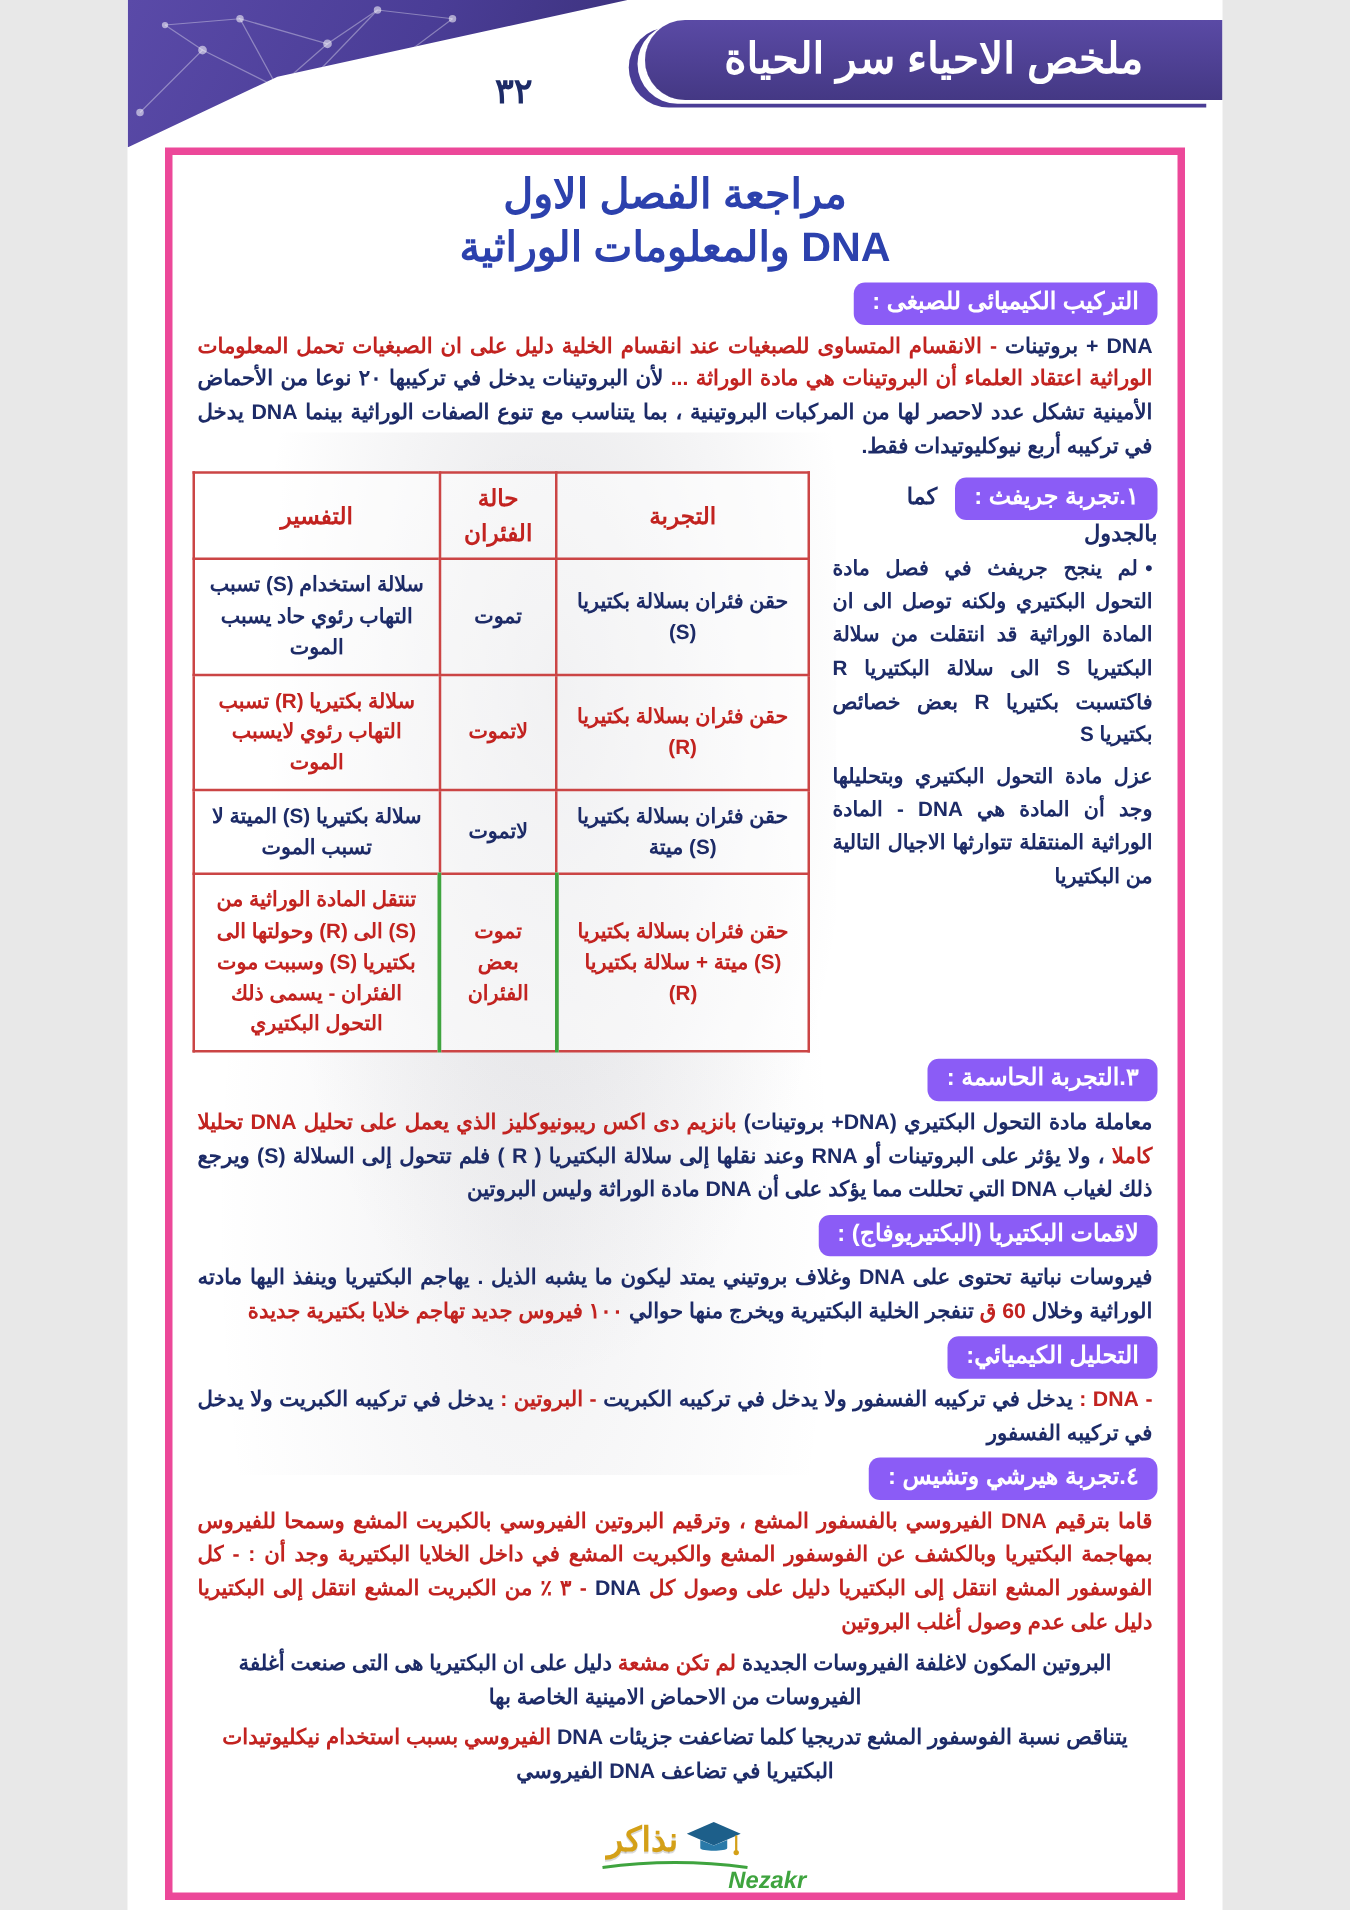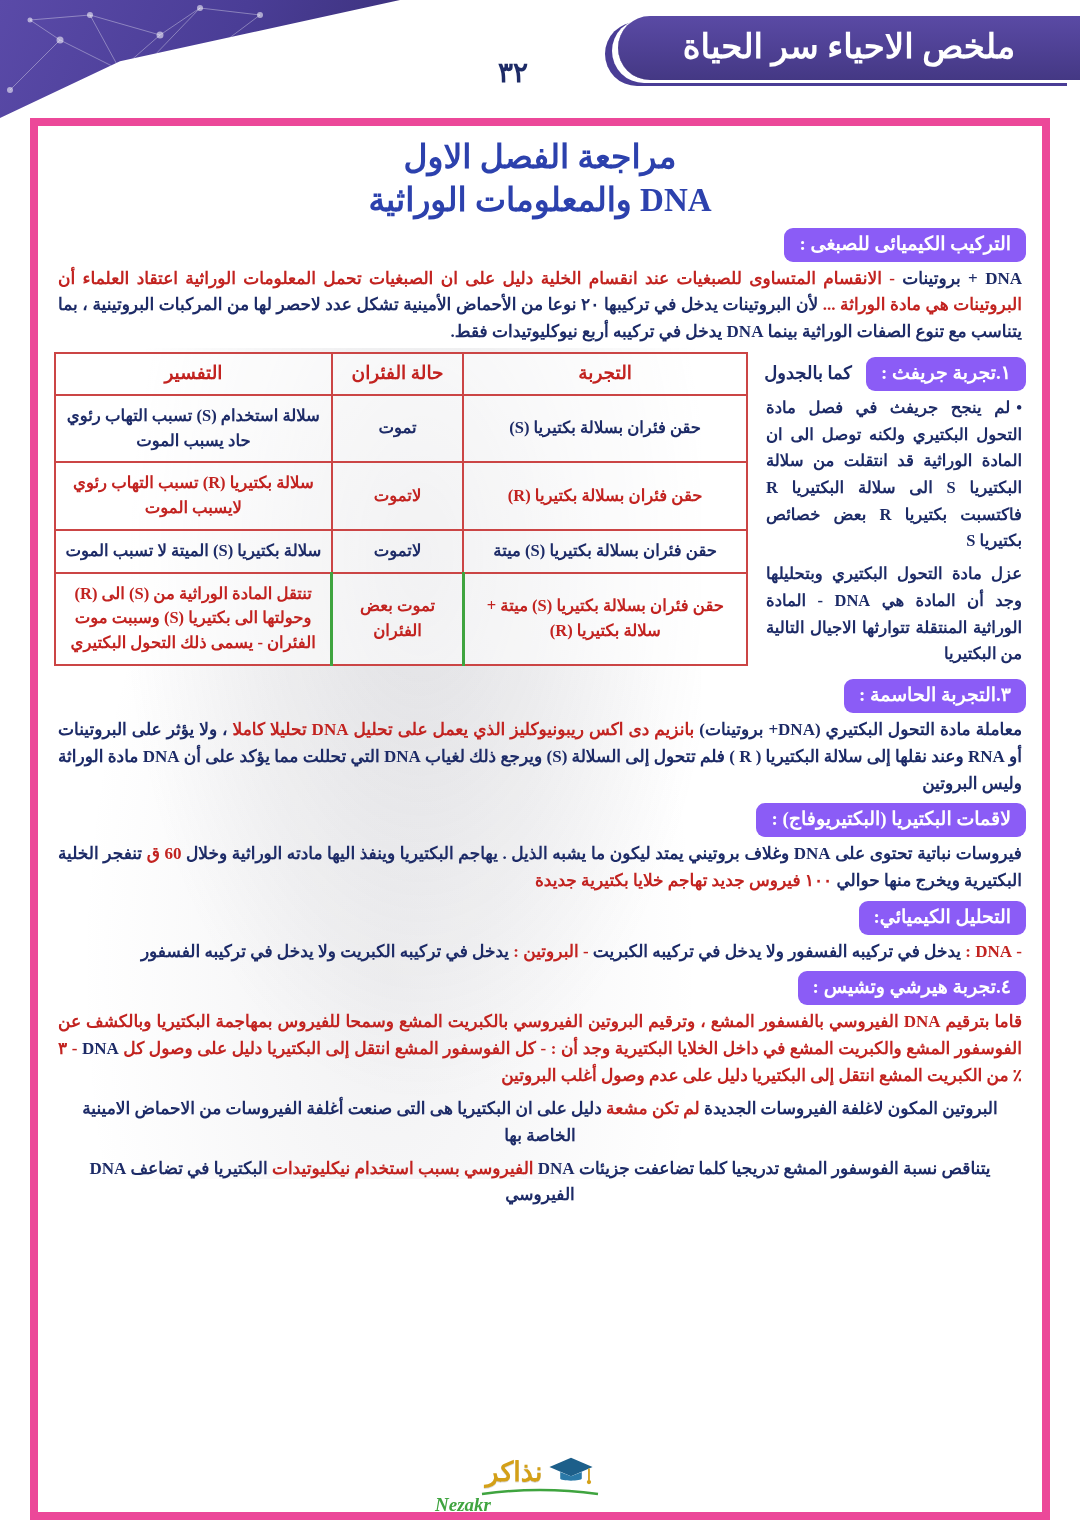--- a/index.html
+++ b/index.html
@@ -5,9 +5,9 @@
   * { margin:0; padding:0; box-sizing:border-box; }
   html,body { background:#e8e8e8; }
   .page {
-    width:1080px; height:1528px; position:relative; margin:0 auto;
+    width:876px; height:1528px; position:relative; margin:0 auto;
     background:#ffffff; overflow:hidden; direction:rtl;
-    font-family:Liberation Serif, serif;
+    font-family:Liberation Sans, sans-serif;
   }
 
   

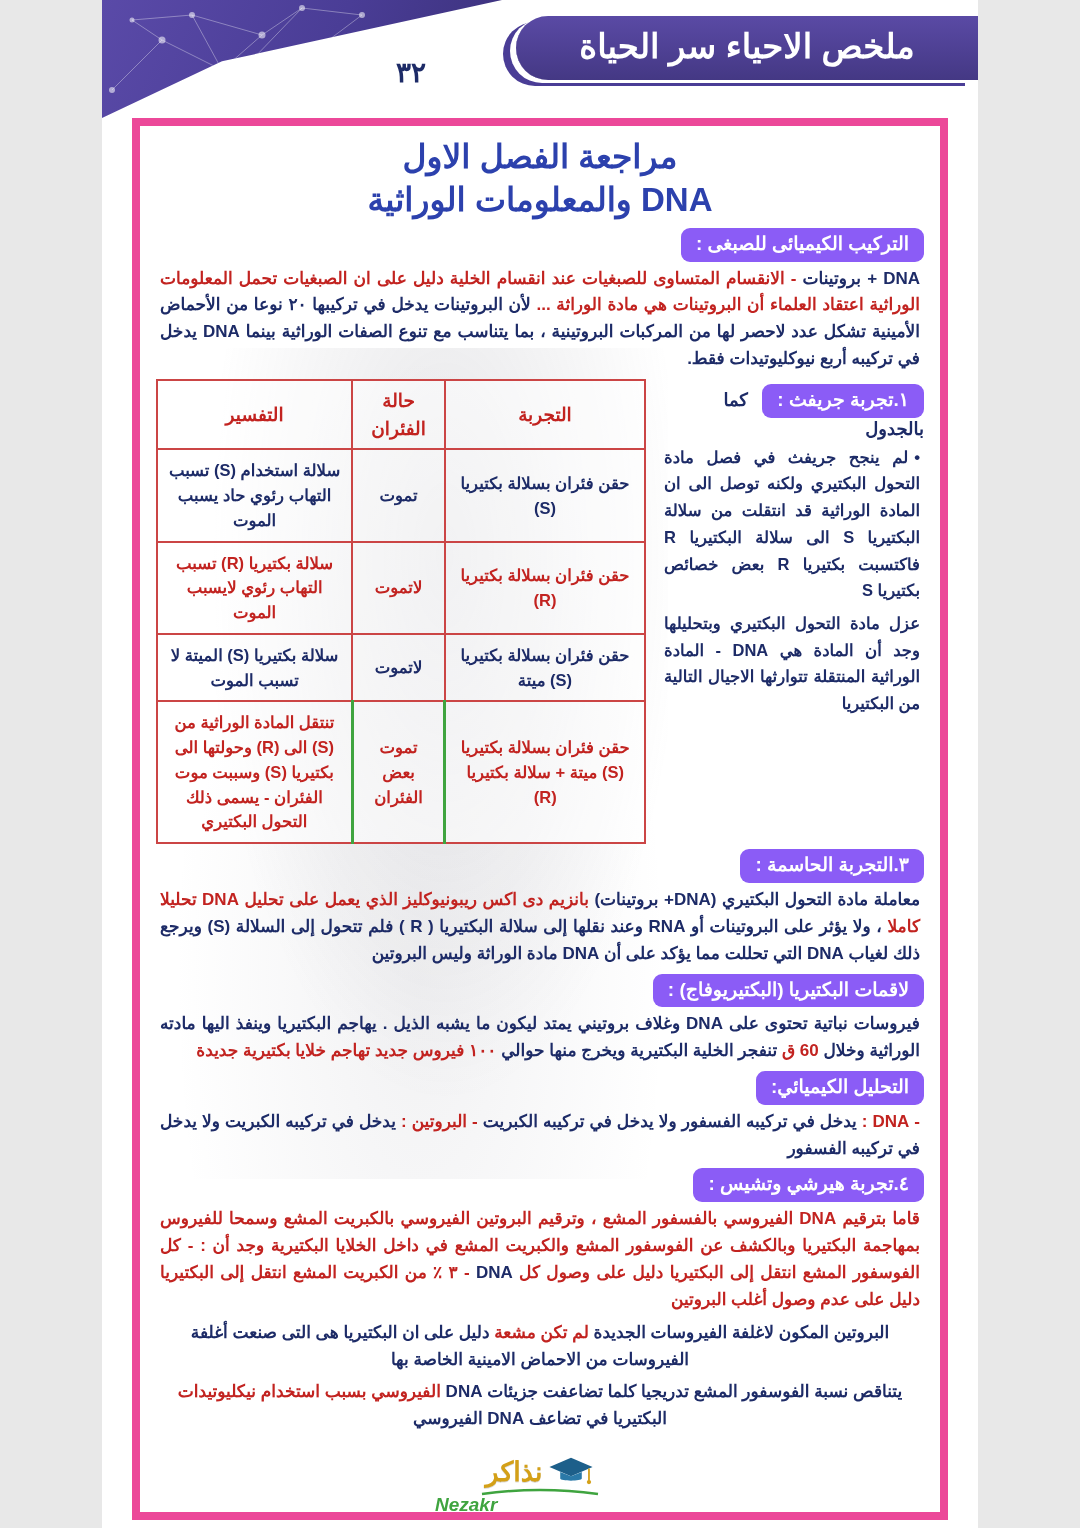--- a/index.html
+++ b/index.html
@@ -31,7 +31,7 @@
   
   .content-box {
     position:absolute; top:118px; left:30px; right:30px; bottom:8px;
-    border:8px solid #ec4899; background:transparent; padding:8px 16px 12px;
+    border:6px solid #ec4899; background:transparent; padding:8px 16px 12px;
     overflow:hidden;
   }
   .content-box::before { 

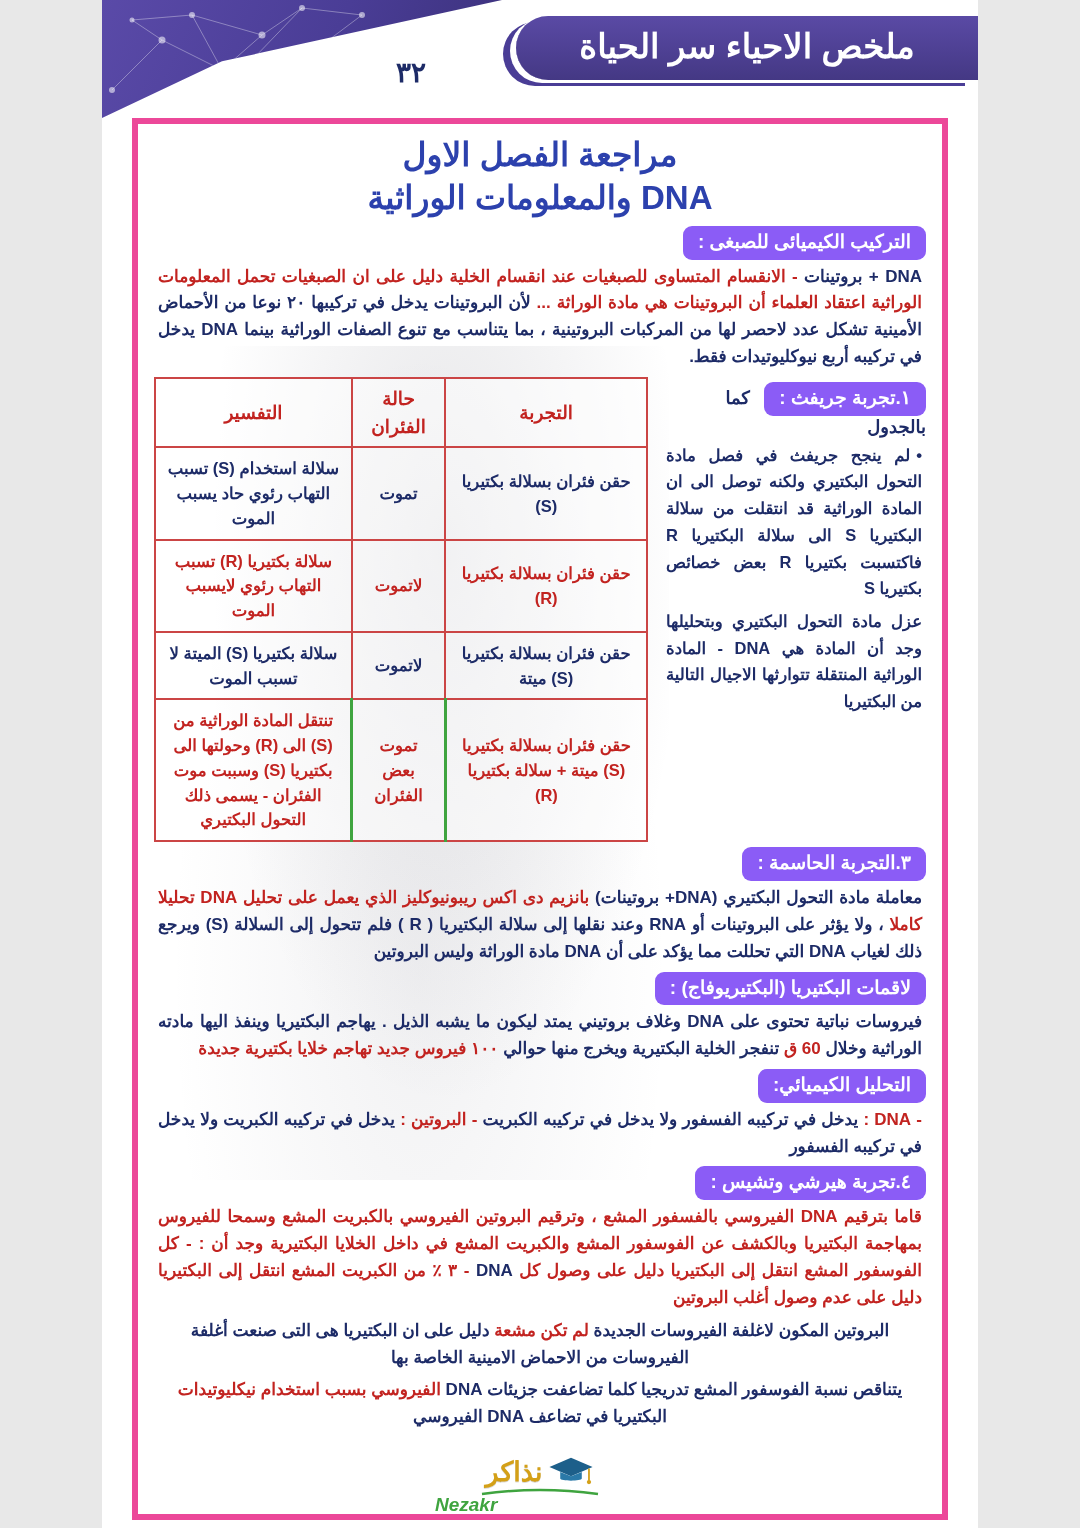--- a/index.html
+++ b/index.html
@@ -79,7 +79,7 @@
   
   .nezakr-logo {
     position:absolute; bottom:12px; left:50%; transform:translateX(-50%);
-    text-align:left; z-index:6; width:210px;
+    text-align:right; z-index:6; width:210px;
   }
   .logo-top { display:flex; align-items:center; justify-content:center; gap:6px; }
   .logo-ar { color:#d4a017; font-weight:800; font-size:27px; text-shadow:0 1px 0 rgba(0,0,0,0.15); }

